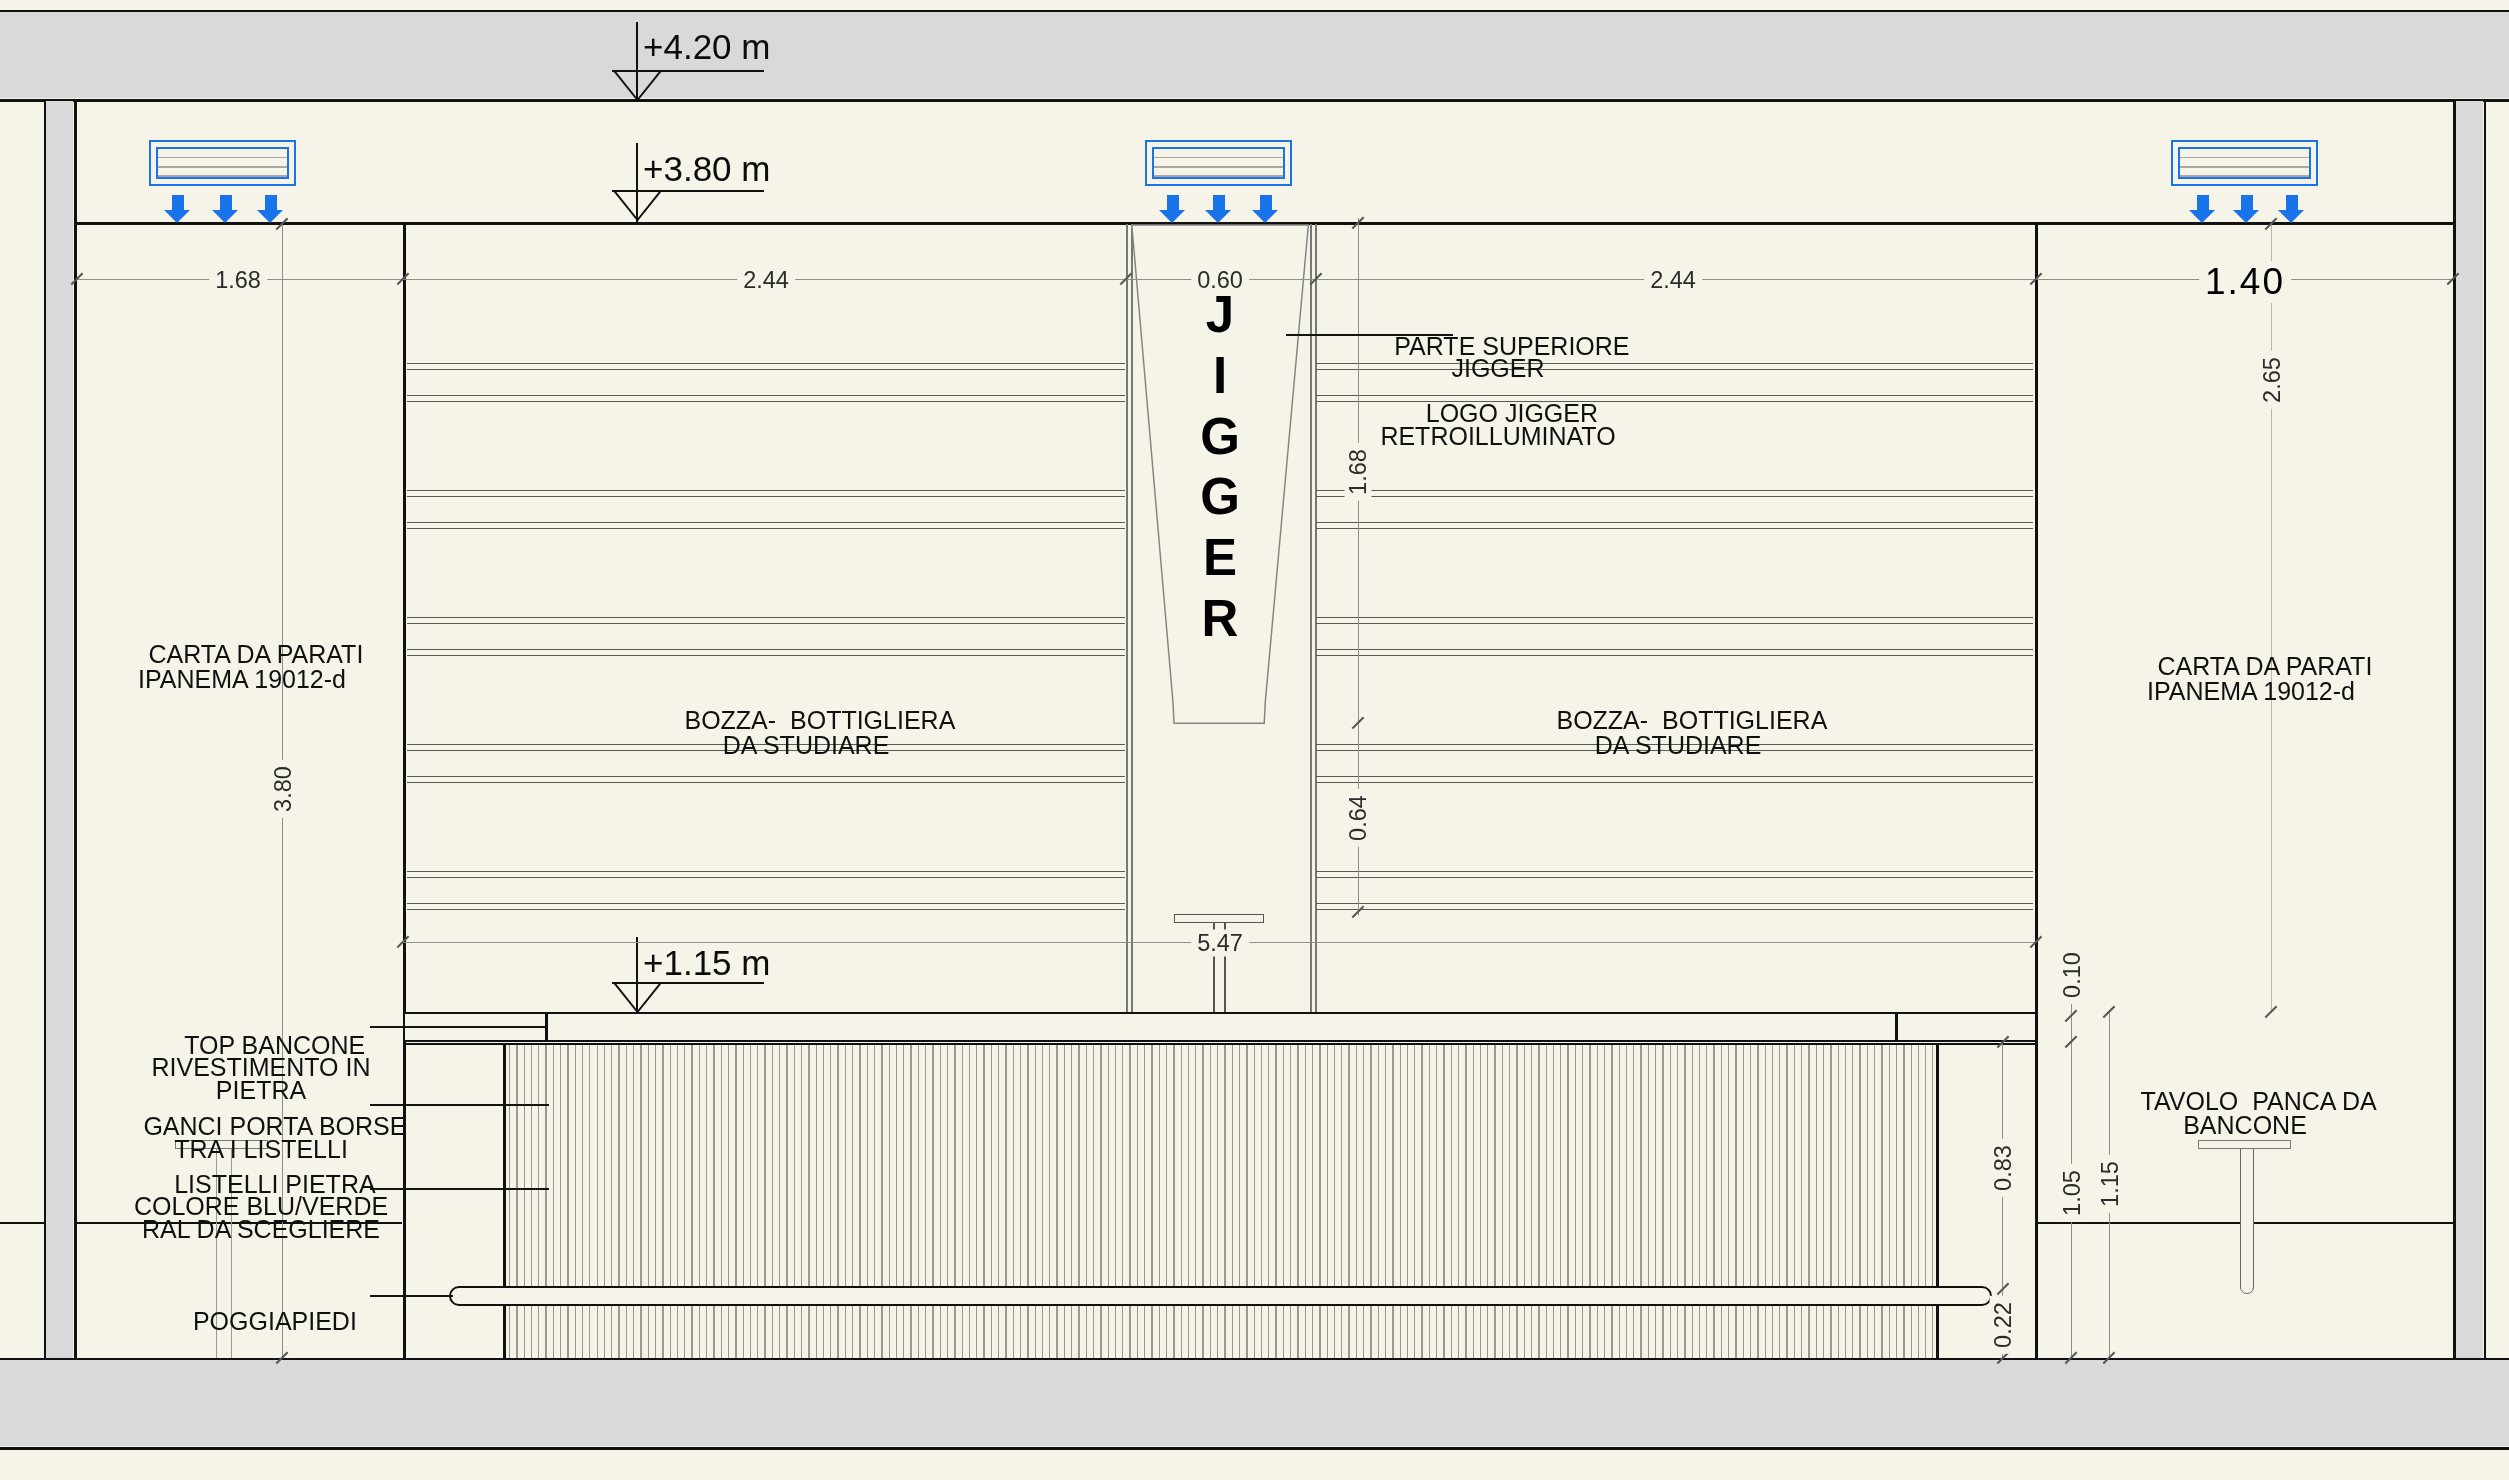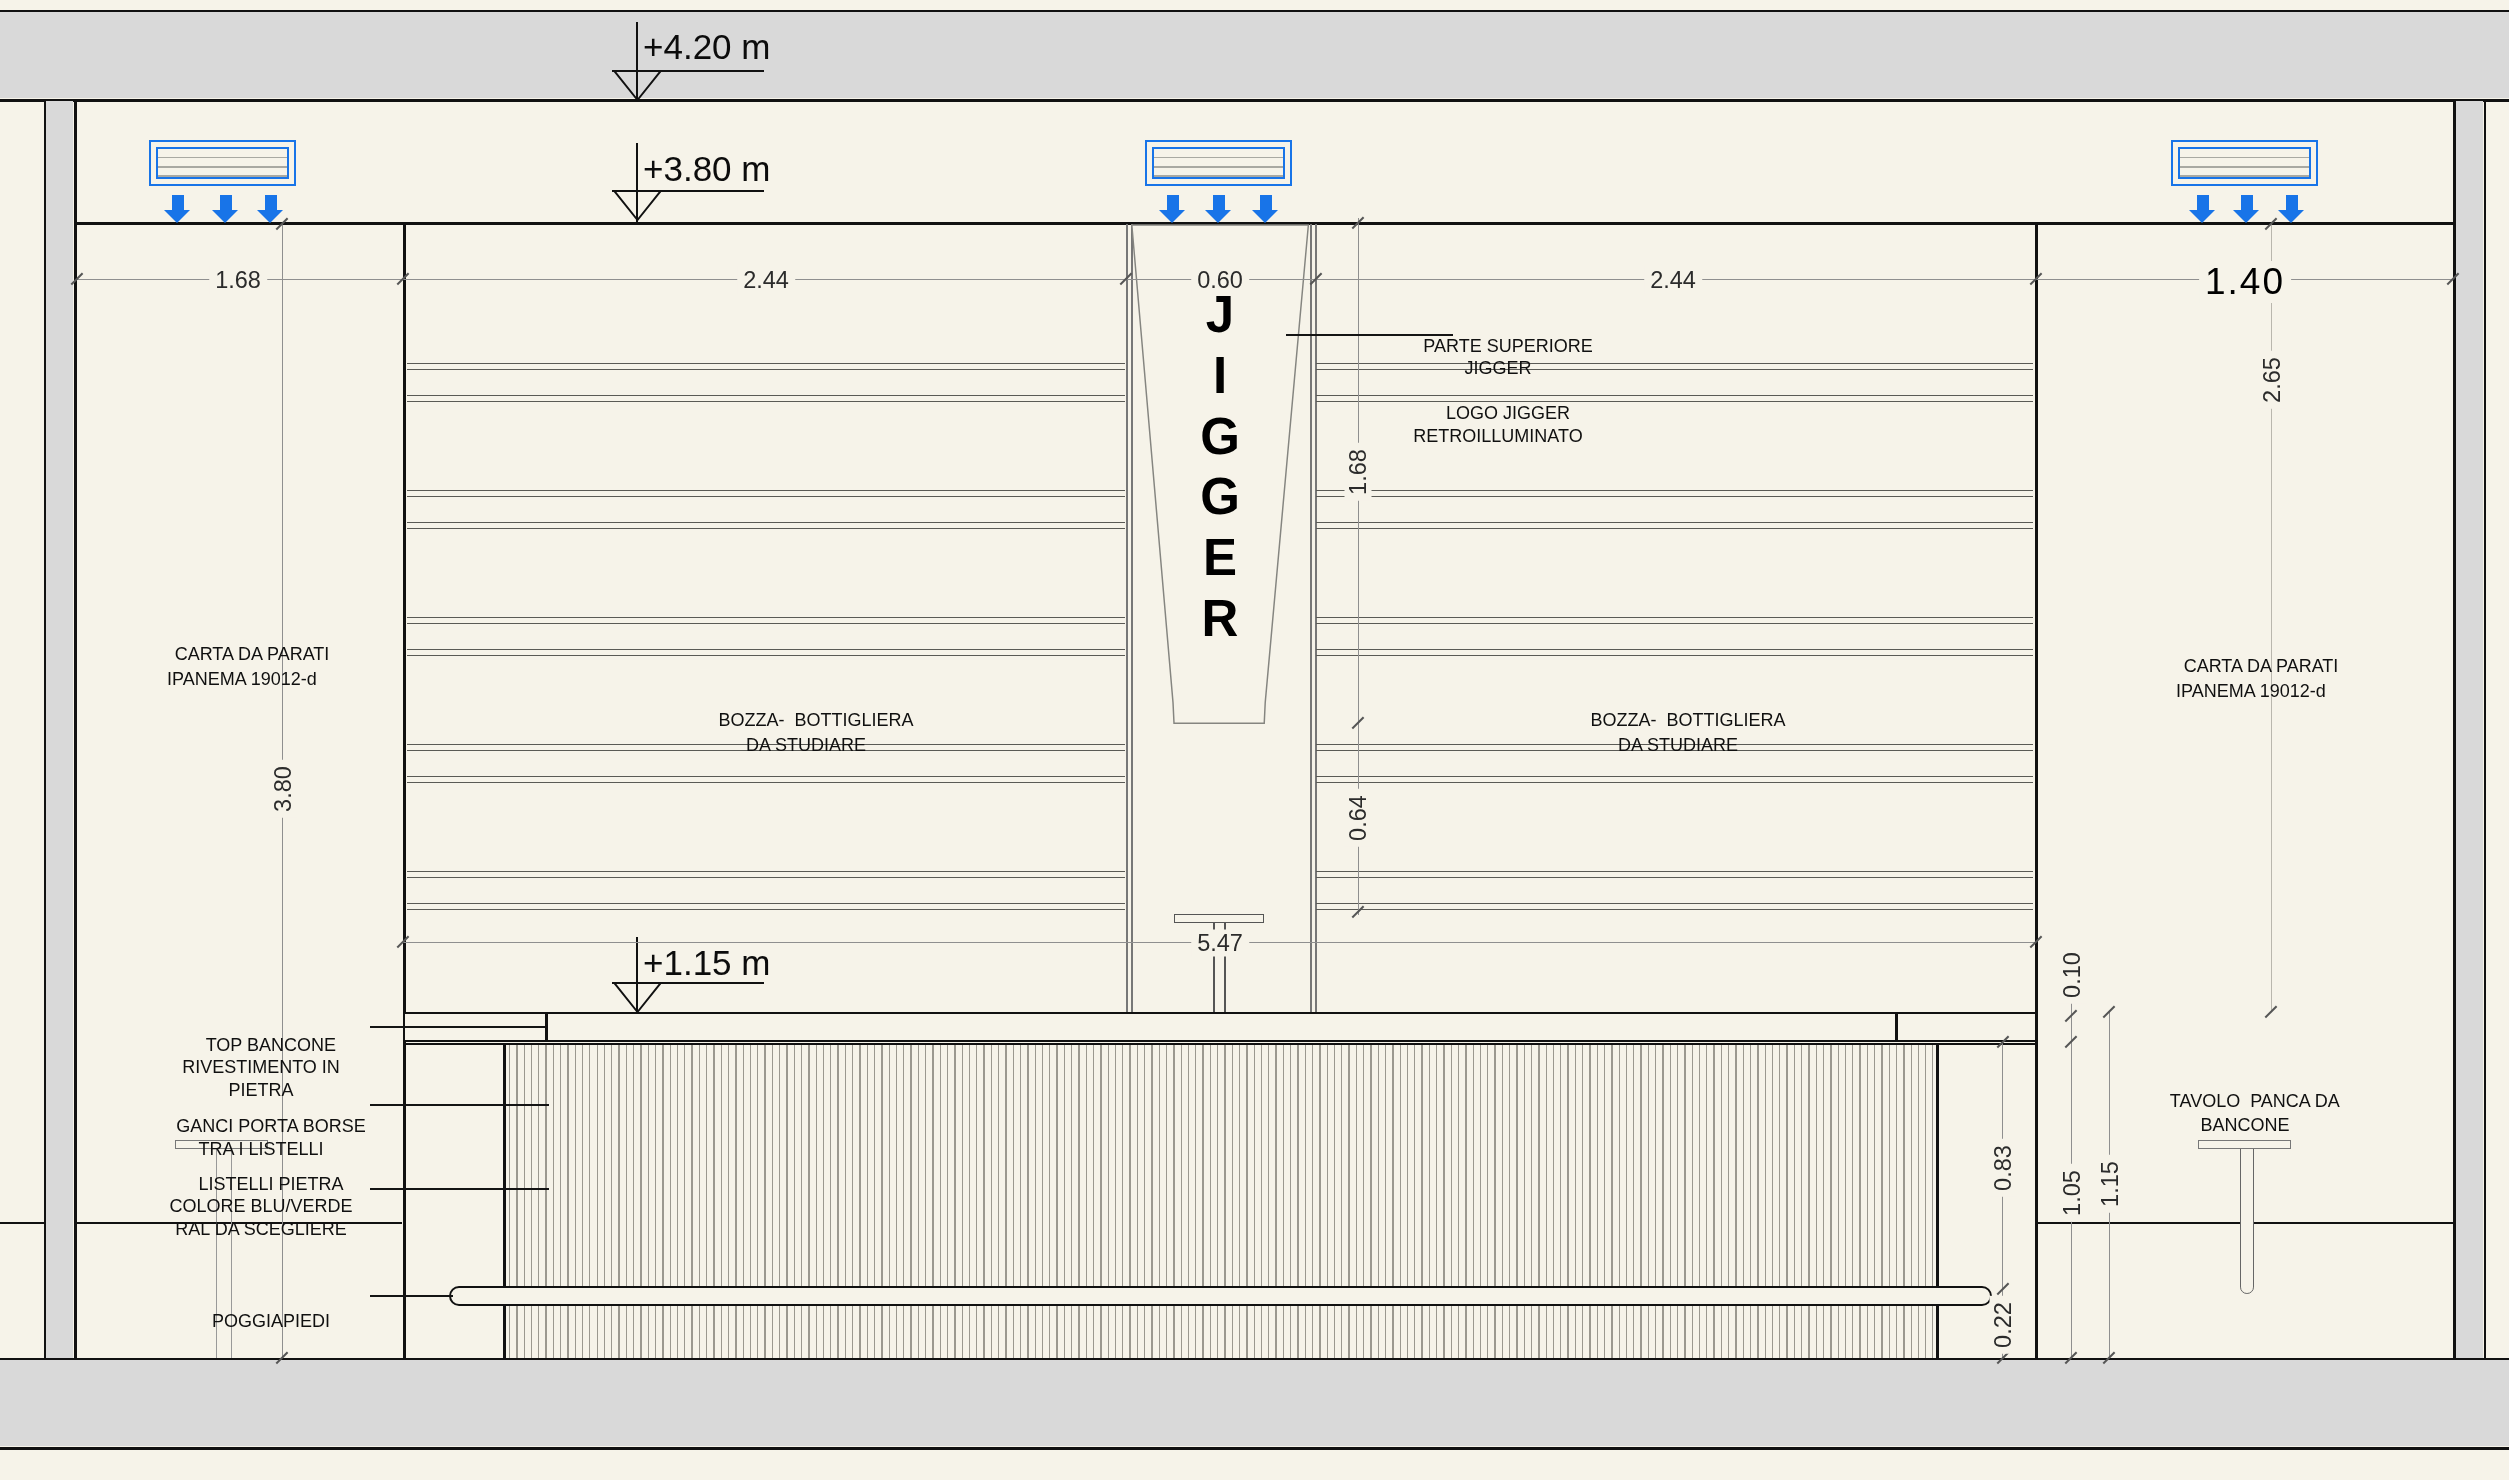--- a/index.html
+++ b/index.html
@@ -14,7 +14,7 @@
            transform:translate(-50%,-50%);white-space:pre;}
   .dimtext.vert{transform:translate(-50%,-50%) rotate(-90deg);}
   .dimtext.big{font-size:37px;color:#000000;letter-spacing:2px;}
-  .lbl{position:absolute;font-size:18px;line-height:25.5px;text-align:center;color:#101010;
+  .lbl{position:absolute;font-size:25px;line-height:25.5px;text-align:center;color:#101010;
        transform:translate(-50%,0);white-space:pre;}
   .lvltext{position:absolute;font-size:35px;color:#0c0c0c;white-space:pre;}
   .ldr{position:absolute;height:2px;background:#141414;}

